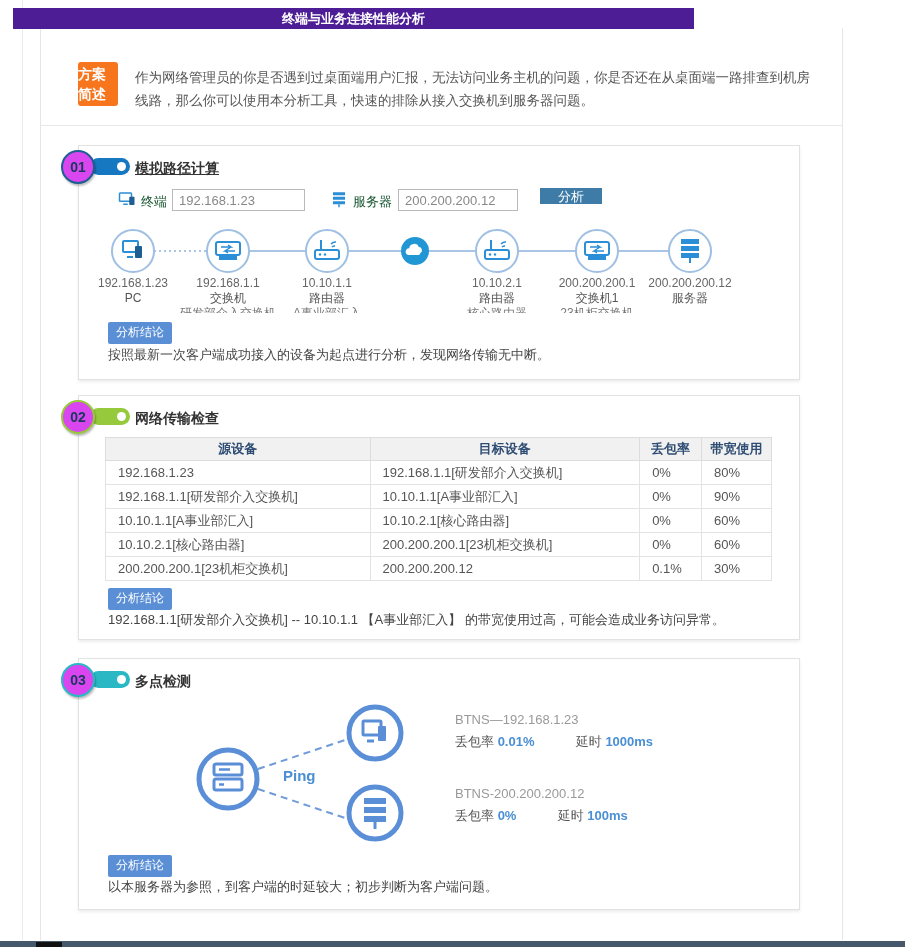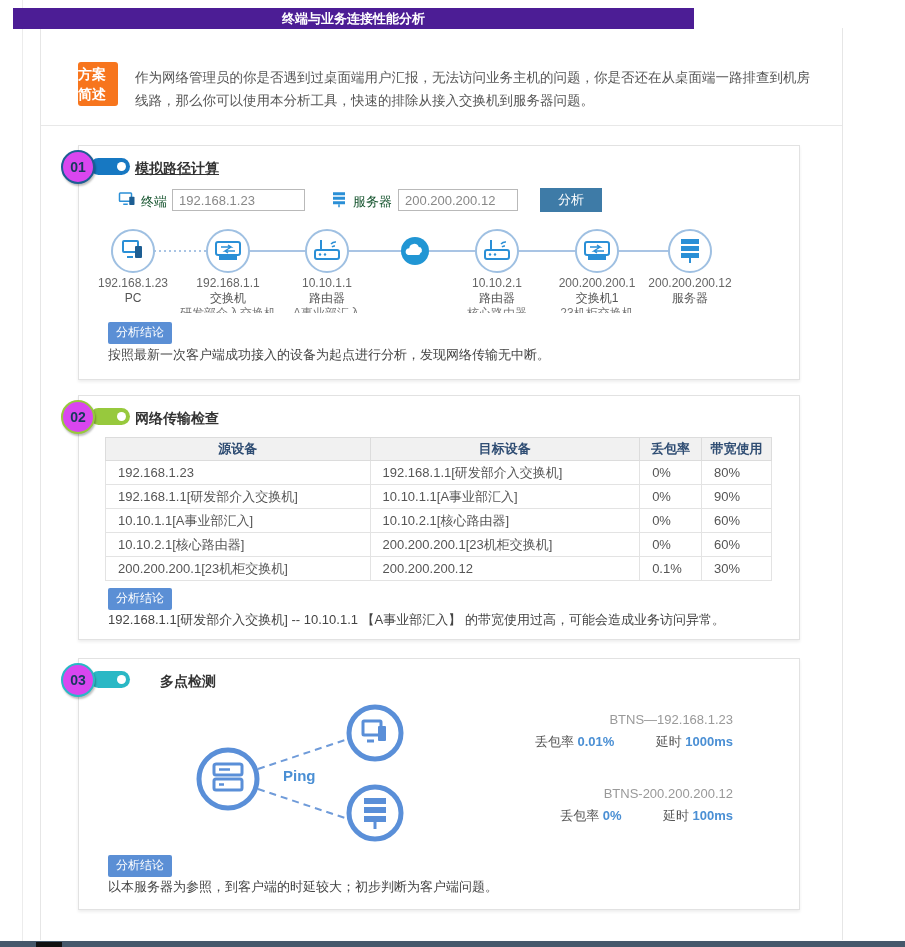--- a/index.html
+++ b/index.html
@@ -43,7 +43,7 @@
   .form-label { position:absolute; font-size:13px; color:#14532d; }
   .ip-input { position:absolute; height:22px; border:1px solid #b9b9b9; font-size:13px; color:#888;
               padding:0 6px; font-family:inherit; background:#fff; }
-  .analyze-btn { position:absolute; left:540px; top:188px; width:62px; height:24px; background:#3e7ba7;
+  .analyze-btn { position:absolute; left:540px; top:188px; width:62px; height:16px; background:#3e7ba7;
                  color:#fff; font-size:13px; border:none; cursor:pointer; font-family:inherit; }
 
   .diagram-svg { position:absolute; left:95px; top:228px; }

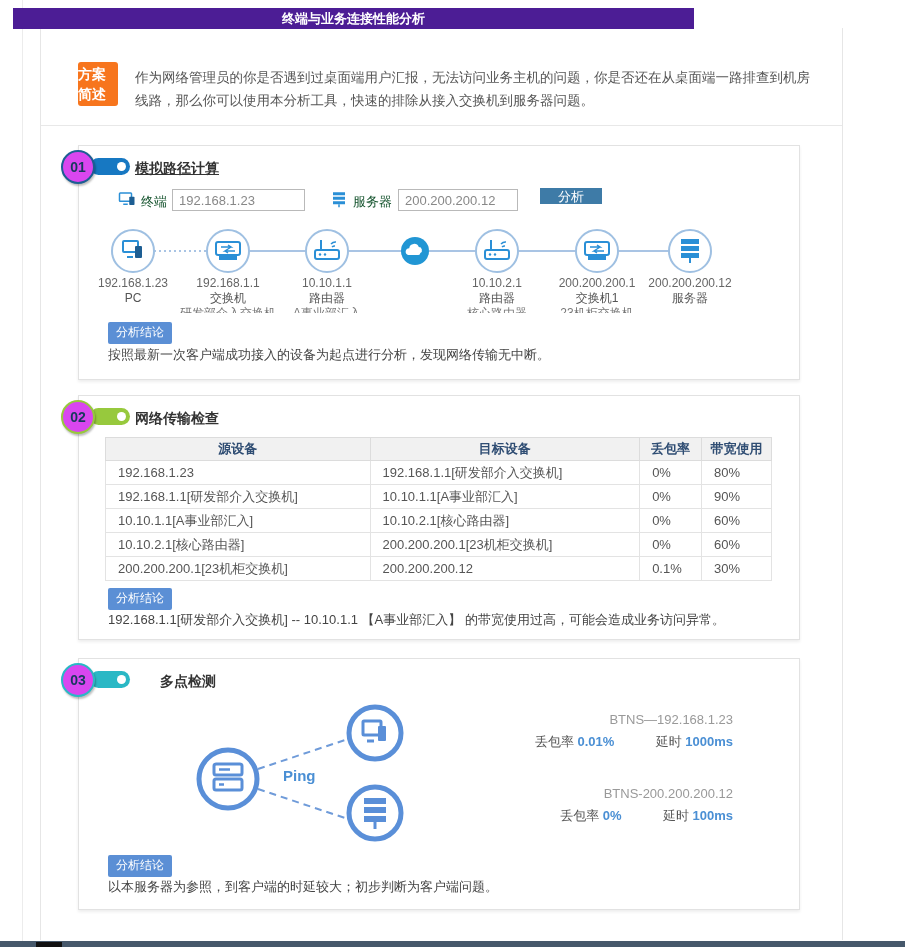--- a/index.html
+++ b/index.html
@@ -37,7 +37,7 @@
   .b2 { top:400px; border-color:#97c93d; } .p2 { left:90px; top:408px; background:#97c93d; }
   .b3 { top:663px; border-color:#2ab8c5; } .p3 { left:90px; top:671px; background:#2ab8c5; }
   .sec-title { position:absolute; left:135px; font-size:14px; font-weight:bold; color:#333; z-index:6; }
-  .t1 { top:160px;text-decoration:underline; } .t2 { top:410px; } .t3 { top:673px;margin-left:25px; }
+  .t1 { top:160px;text-decoration:underline; } .t2 { top:410px; } .t3 { top:673px; }
 
   .inline-icon { position:absolute; width:18px; height:18px; }
   .form-label { position:absolute; font-size:13px; color:#14532d; }

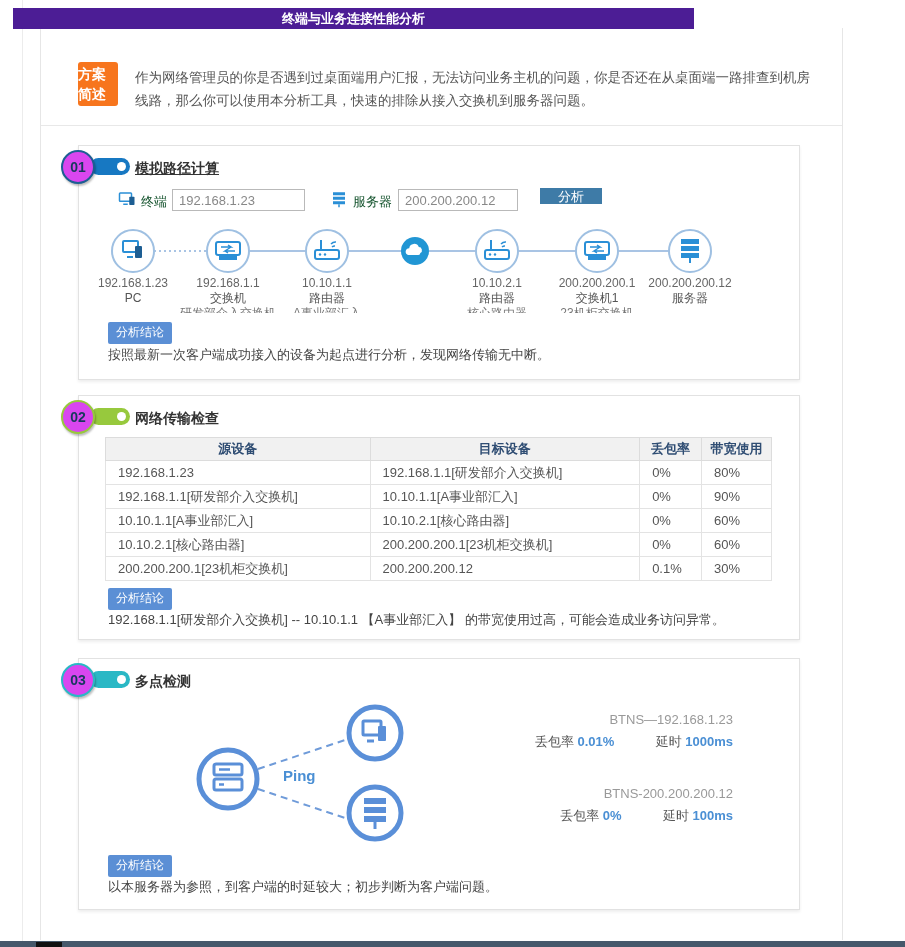--- a/index.html
+++ b/index.html
@@ -64,7 +64,7 @@
   table.net td { border:1px solid #e3e3e3; height:24px; color:#555; padding-left:12px; background:#fff; }
 
   .ping-label { position:absolute; left:283px; top:767px; font-size:15px; font-weight:bold; color:#4a8fd4; }
-  .ping-info { position:absolute; left:433px; width:300px;text-align:right; }
+  .ping-info { position:absolute; left:455px; width:300px; }
   .ping-name { font-size:13px; color:#999; }
   .ping-metrics { font-size:13px; color:#555; margin-top:6px; }
   .ping-metrics .val { color:#4a8fd4; font-weight:bold; }

